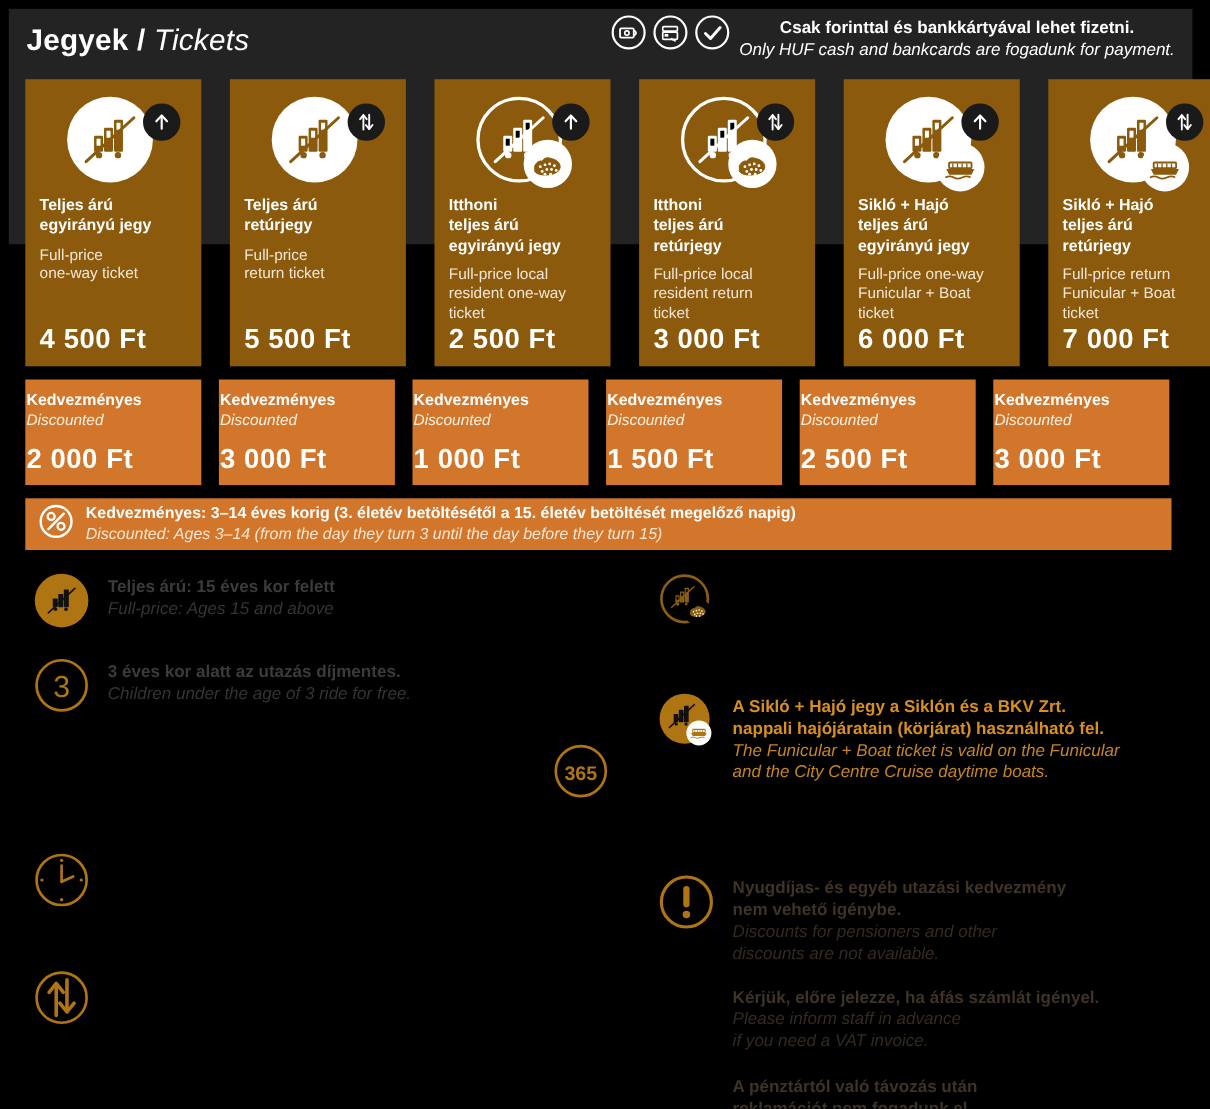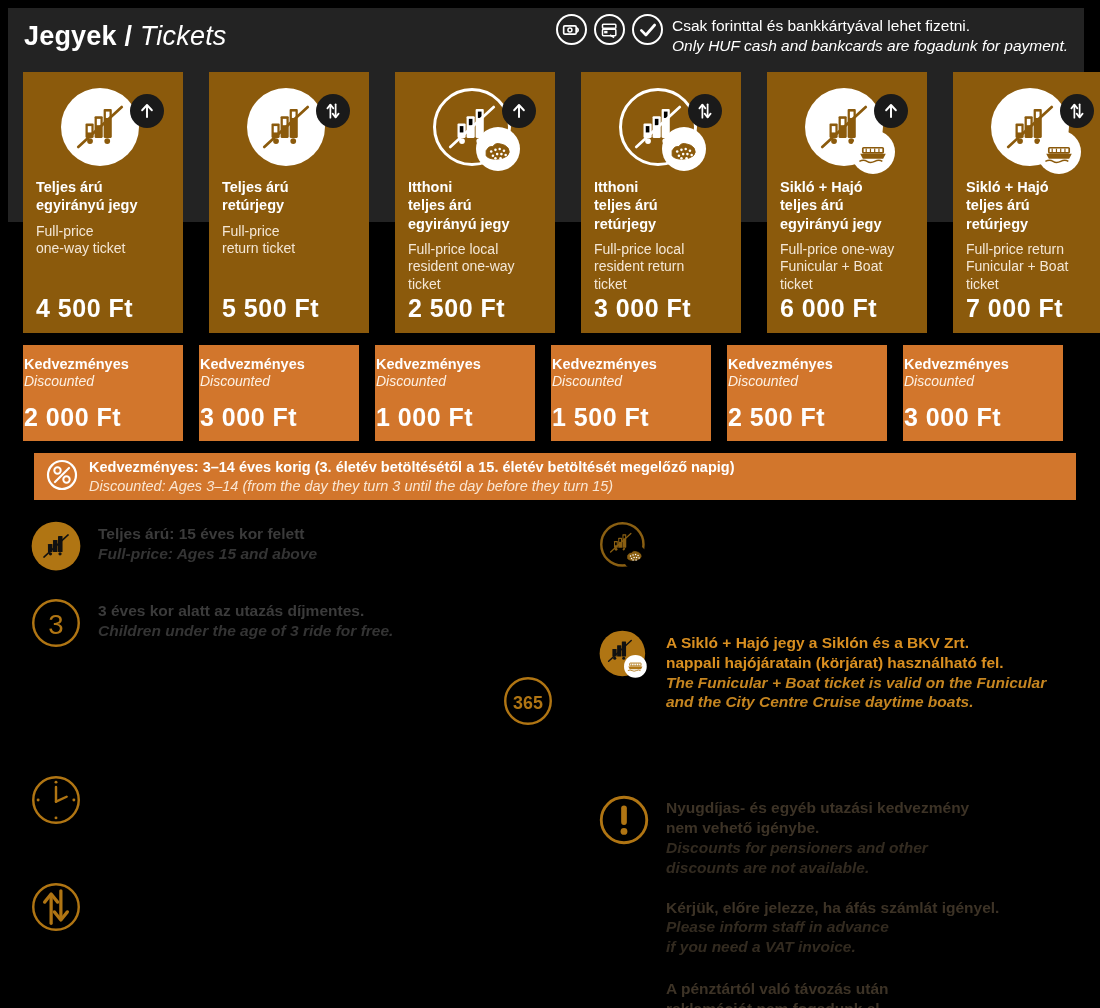--- a/index.html
+++ b/index.html
@@ -46,7 +46,7 @@
     position: absolute; left: 672px; top: 16px;
     line-height: 1.28;
   }
-  .pay-text .hu { font-size: 15.5px; font-weight: normal; color: #fff; white-space: nowrap; }
+  .pay-text .hu { font-size: 15.5px; font-weight: bold; color: #fff; white-space: nowrap; text-align: center; }
   .pay-text .en { font-size: 15.5px; font-style: italic; color: #fff; white-space: nowrap; }
 
   

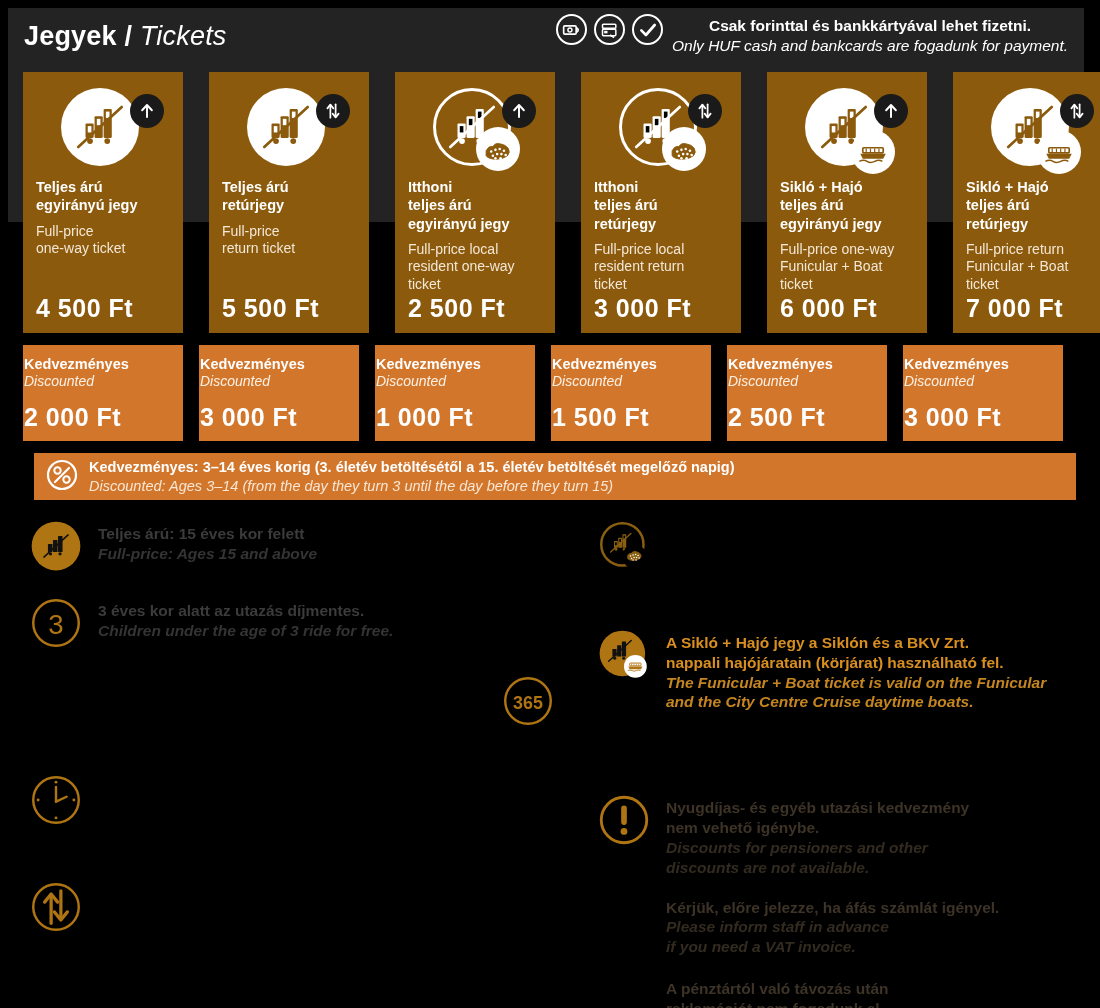--- a/index.html
+++ b/index.html
@@ -115,7 +115,7 @@
 
   
   .banner {
-    position: absolute; left: 34px; top: 453px;
+    position: absolute; left: 23px; top: 453px;
     width: 1042px; height: 47px;
     background: #d2762c;
     display: flex; align-items: center; padding: 0 12px;

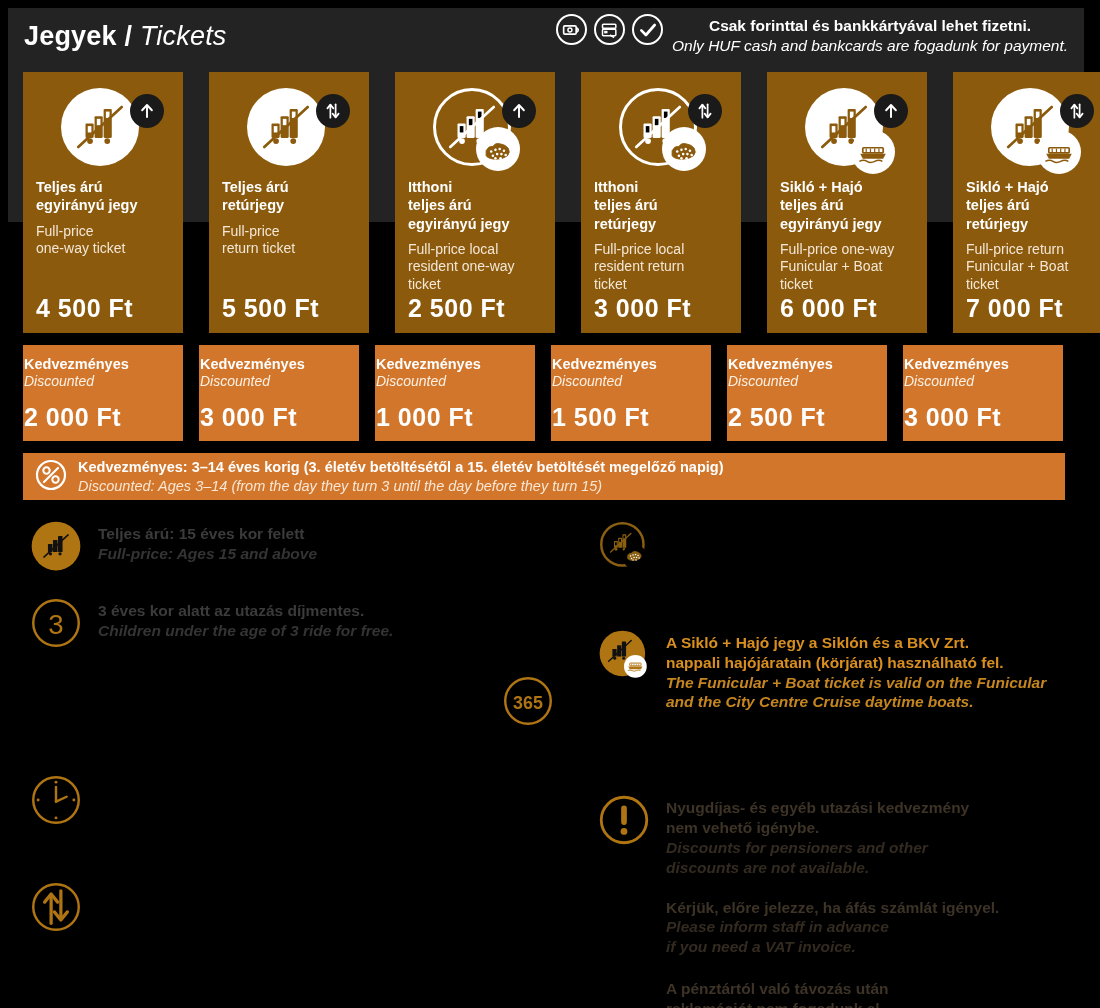--- a/index.html
+++ b/index.html
@@ -133,7 +133,7 @@
   .info-ico { flex: 0 0 auto; width: 52px; height: 52px; }
   .info-txt { margin-left: 16px; padding-top: 4px; line-height: 1.28; }
   .info-hu { font-size: 15.5px; font-weight: bold; white-space: pre-line; }
-  .info-en { font-size: 15.5px; font-style: italic; white-space: pre-line; font-weight: bold; }
+  .info-en { font-size: 15.5px; font-style: italic; white-space: pre-line; }
 
   .dim .info-hu { color: #3b3b3b; }
   .dim .info-en { color: #343434; }

